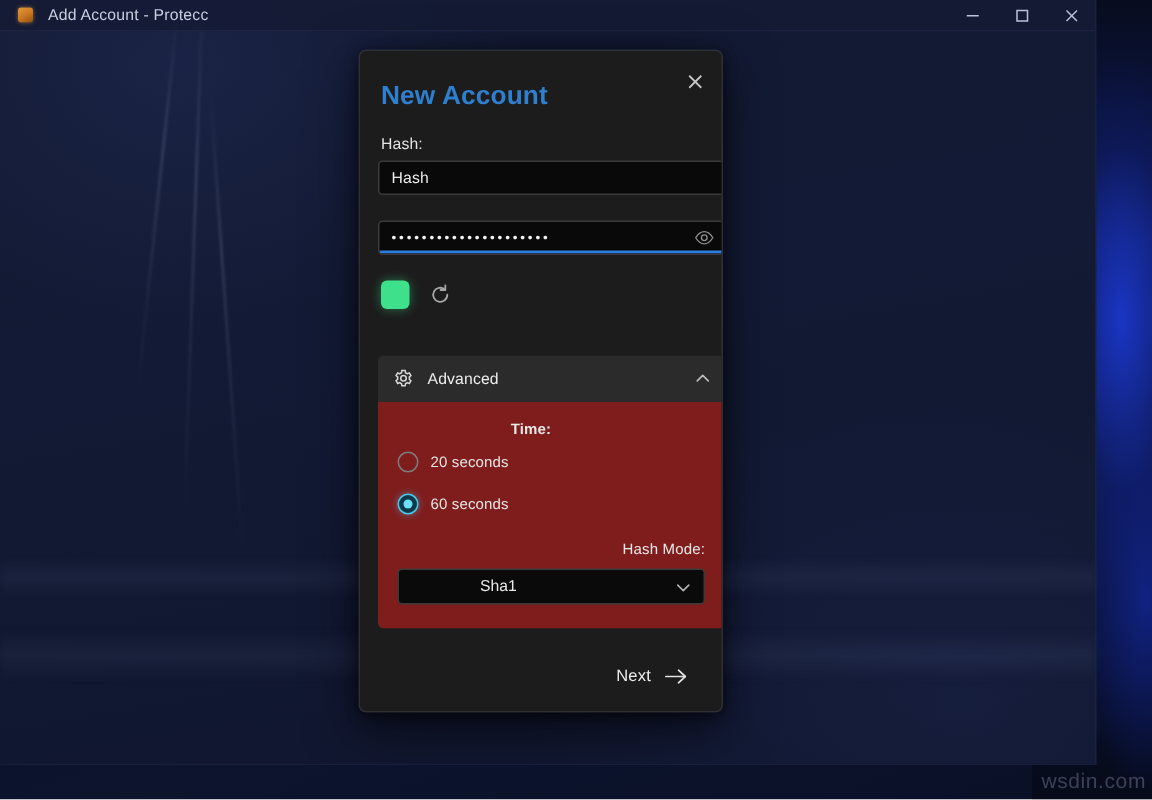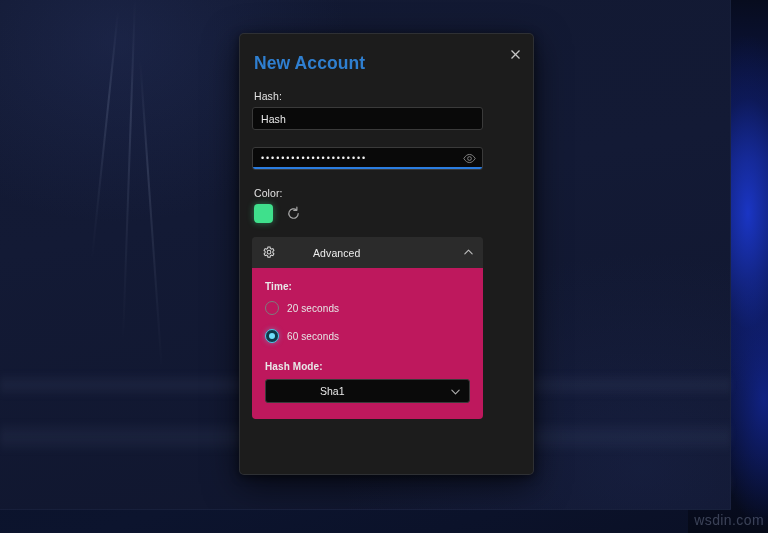--- a/index.html
+++ b/index.html
@@ -278,6 +278,28 @@
     <div class="wp-haze" style="left:0px; top:372px; width:731px; height:26px;"></div>
     <div class="wp-haze" style="left:0px; top:420px; width:731px; height:34px;"></div>
 
+    <div id="titlebar">
+      <div id="app-icon"></div>
+      <div id="titlebar-text">Add Account - Protecc</div>
+      <div class="winbtns">
+        <div class="winbtn">
+          <svg width="11" height="11" viewBox="0 0 11 11">
+            <line x1="1.5" y1="5.5" x2="9.5" y2="5.5" stroke="currentColor" stroke-width="1"></line>
+          </svg>
+        </div>
+        <div class="winbtn">
+          <svg width="11" height="11" viewBox="0 0 11 11">
+            <rect x="2" y="2" width="7" height="7" fill="none" stroke="currentColor" stroke-width="1"></rect>
+          </svg>
+        </div>
+        <div class="winbtn close">
+          <svg width="11" height="11" viewBox="0 0 11 11">
+            <line x1="2" y1="2" x2="9" y2="9" stroke="currentColor" stroke-width="1"></line>
+            <line x1="9" y1="2" x2="2" y2="9" stroke="currentColor" stroke-width="1"></line>
+          </svg>
+        </div>
+      </div>
+    </div>
 
     <div id="dialog">
       <div id="dialog-inner">

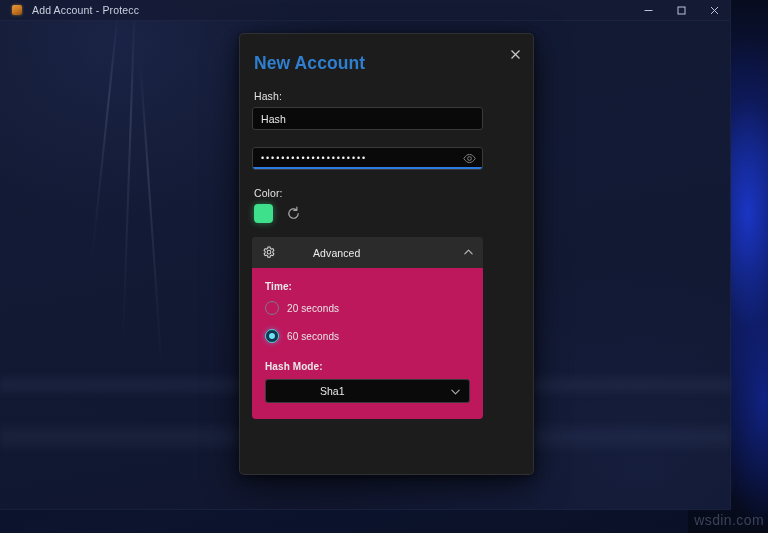--- a/index.html
+++ b/index.html
@@ -87,7 +87,7 @@
   #dialog {
     position: absolute;
     left: 239px; top: 33px;
-    width: 295px; height: 442px;
+    width: 243px; height: 442px;
     background: #1c1c1c;
     border: 1px solid rgba(120,130,150,0.2);
     border-radius: 5px;

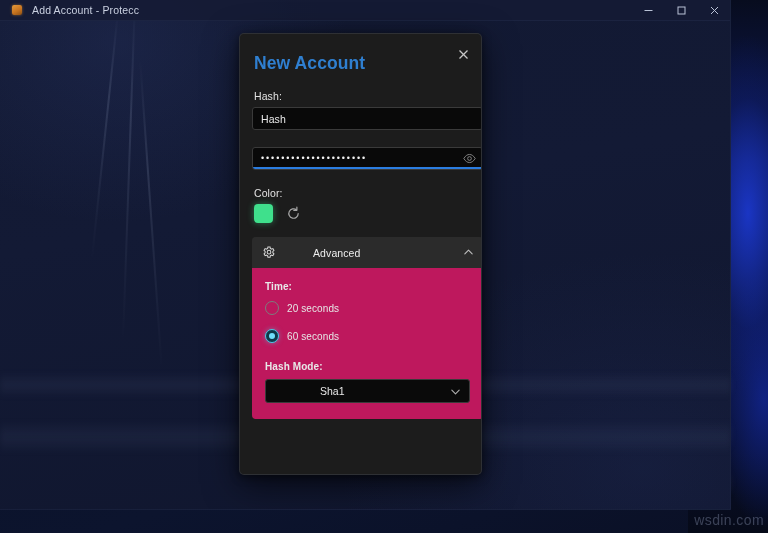--- a/index.html
+++ b/index.html
@@ -334,7 +334,6 @@
 
         <div style="height:17px"></div>
 
-        <div class="field-label">Color:</div>
         <div class="color-row">
           <div id="color-swatch"></div>
           <div id="color-randomize">

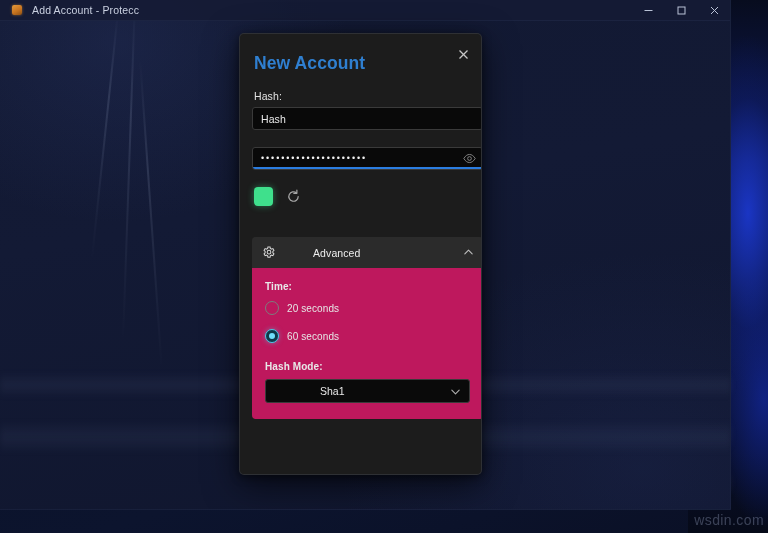--- a/index.html
+++ b/index.html
@@ -174,7 +174,6 @@
     height: 31px; display: flex; align-items: center;
     padding: 0 9px 0 9px; cursor: default;
     background: #2b2b2b;
-    gap: 28px;
   }
   .gear { width: 15px; height: 15px; color: #d8d8d8; display:flex; align-items:center; justify-content:center; }
   #advanced-label {

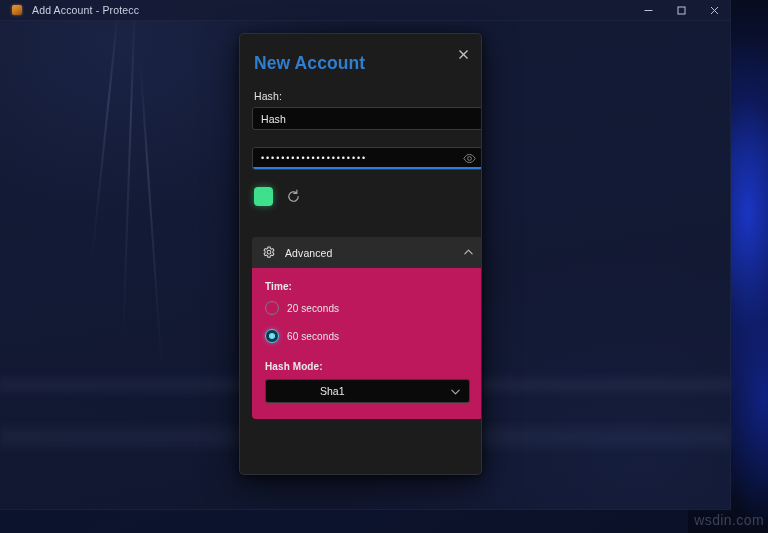--- a/index.html
+++ b/index.html
@@ -182,8 +182,9 @@
   #advanced-chevron { margin-left: auto; color: #bdbdbd; display:flex; align-items:center; }
 
   #advanced-body {
-    background: #be185d;
+    background: #7f1d1d;
     padding: 13px 13px 16px 13px;
+    text-align: right;
   }
   .radio-grid { display: flex; }
   .radio-col { width: 50%; }

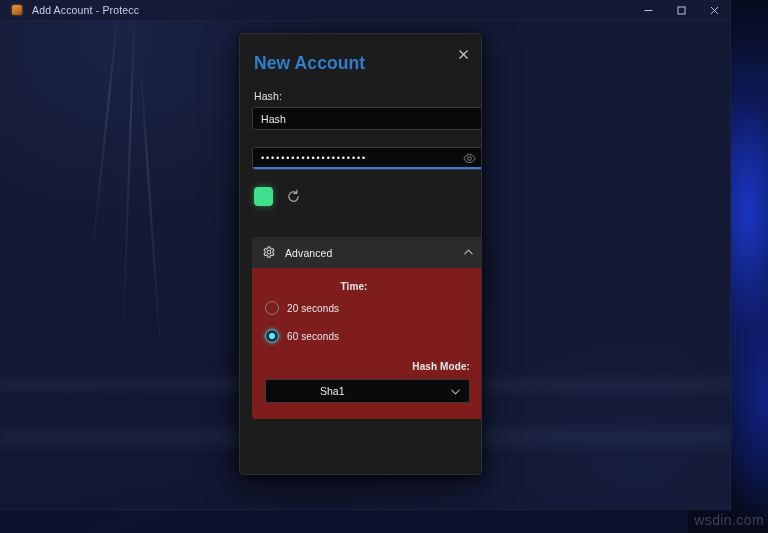--- a/index.html
+++ b/index.html
@@ -216,7 +216,7 @@
   .radio-text { font-size: 10px; color: #e6e6e6; letter-spacing: 0.1px; }
 
   .hash-label {
-    font-size: 10px; color: #e8e8e8; font-weight: bold;
+    font-size: 10px; color: #e8e8e8; font-weight: normal;
     margin: 18px 0 7px 0; letter-spacing: 0.1px;
   }
   #hash-select {

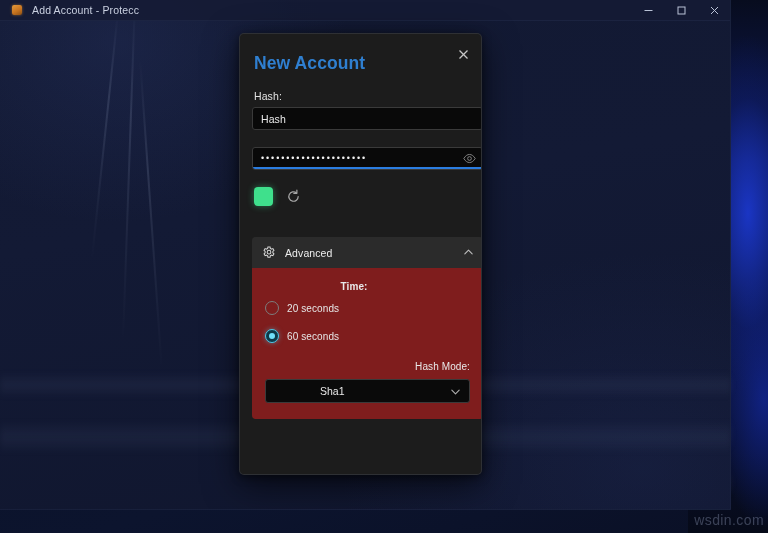--- a/index.html
+++ b/index.html
@@ -396,6 +396,17 @@
         </div>
       </div>
 
+      <div id="dialog-footer">
+        <div id="next-button">
+          <span id="next-label">Next</span>
+          <span id="next-arrow">
+            <svg width="16" height="14" viewBox="0 0 18 14">
+              <line x1="1" y1="7" x2="15.5" y2="7" stroke="currentColor" stroke-width="1.3" stroke-linecap="round"></line>
+              <polyline points="10.5,2.3 15.6,7 10.5,11.7" fill="none" stroke="currentColor" stroke-width="1.3" stroke-linecap="round" stroke-linejoin="round"></polyline>
+            </svg>
+          </span>
+        </div>
+      </div>
     </div>
 
   </div>

